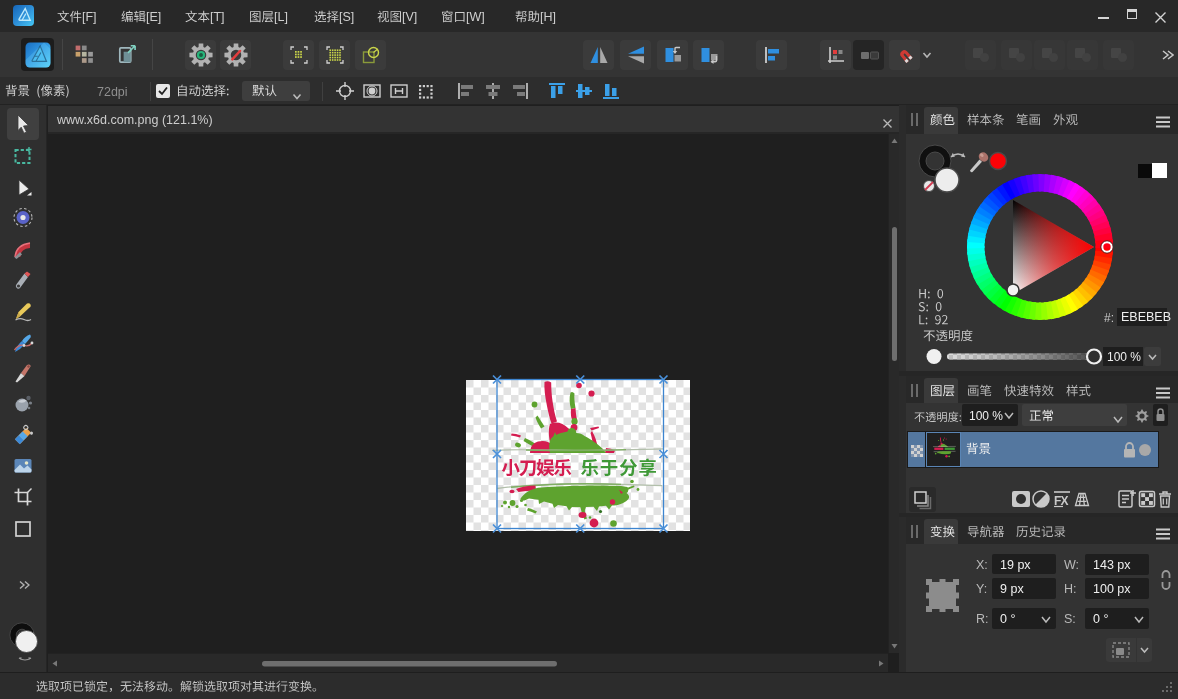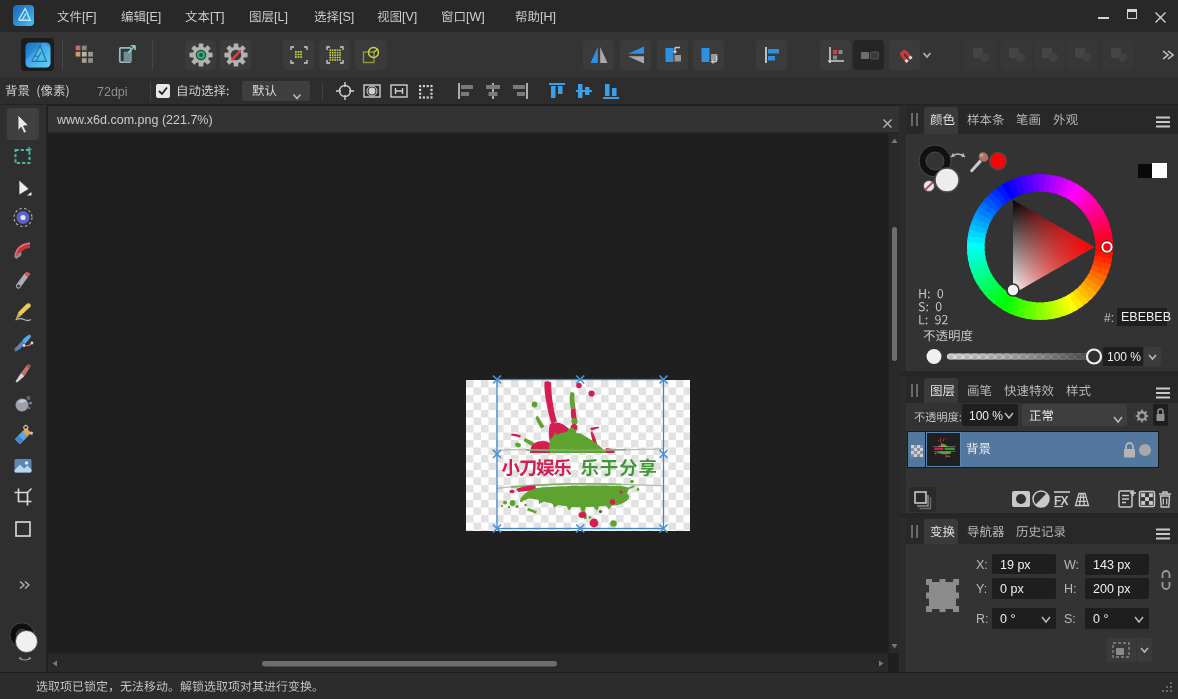--- a/index.html
+++ b/index.html
@@ -468,7 +468,7 @@
 </svg></div>
 <div class="abs" style="left:48px;top:105px;width:851px;height:567px;background:#1f1f1f;"></div>
 <div class="abs" style="left:48px;top:106px;width:851px;height:28px;background:#333333;border-bottom:2px solid #262626;"></div>
-<div class="abs" style="left:57px;top:113px;color:#cdcdcd;font-size:12.5px;">www.x6d.com.png (221.7%)</div>
+<div class="abs" style="left:57px;top:113px;color:#cdcdcd;font-size:12.5px;">www.x6d.com.png (121.1%)</div>
 <div class="abs" style="left:882px;top:115px;"><svg width="11" height="11" viewBox="0 0 11 11">
         <path d="M1.5 1.5 L9.5 9.5 M9.5 1.5 L1.5 9.5" stroke="#b9b9b9" stroke-width="1.3"></path>
       </svg></div>

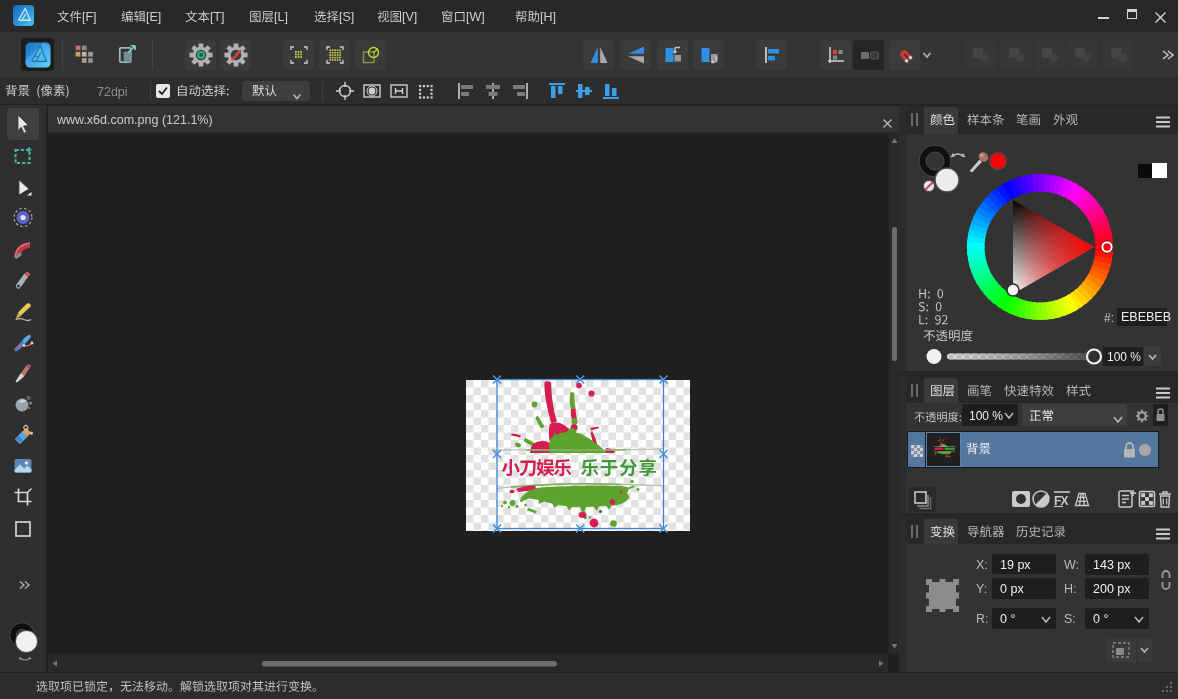--- a/index.html
+++ b/index.html
@@ -950,7 +950,7 @@
     </div>
 <div class="abs" style="left:976px;top:582px;color:#b9b9b9;font-size:12.5px;">Y:</div>
 <div class="abs" style="left:992px;top:578px;width:64px;height:21px;background:#1e1e1e;border-radius:2px;">
-      <div style="color:#efefef;font-size:12.5px;padding:3.5px 0 0 8px;">0 px</div>
+      <div style="color:#efefef;font-size:12.5px;padding:3.5px 0 0 8px;">9 px</div>
     </div>
 <div class="abs" style="left:1064px;top:582px;color:#b9b9b9;font-size:12.5px;">H:</div>
 <div class="abs" style="left:1085px;top:578px;width:64px;height:21px;background:#1e1e1e;border-radius:2px;">

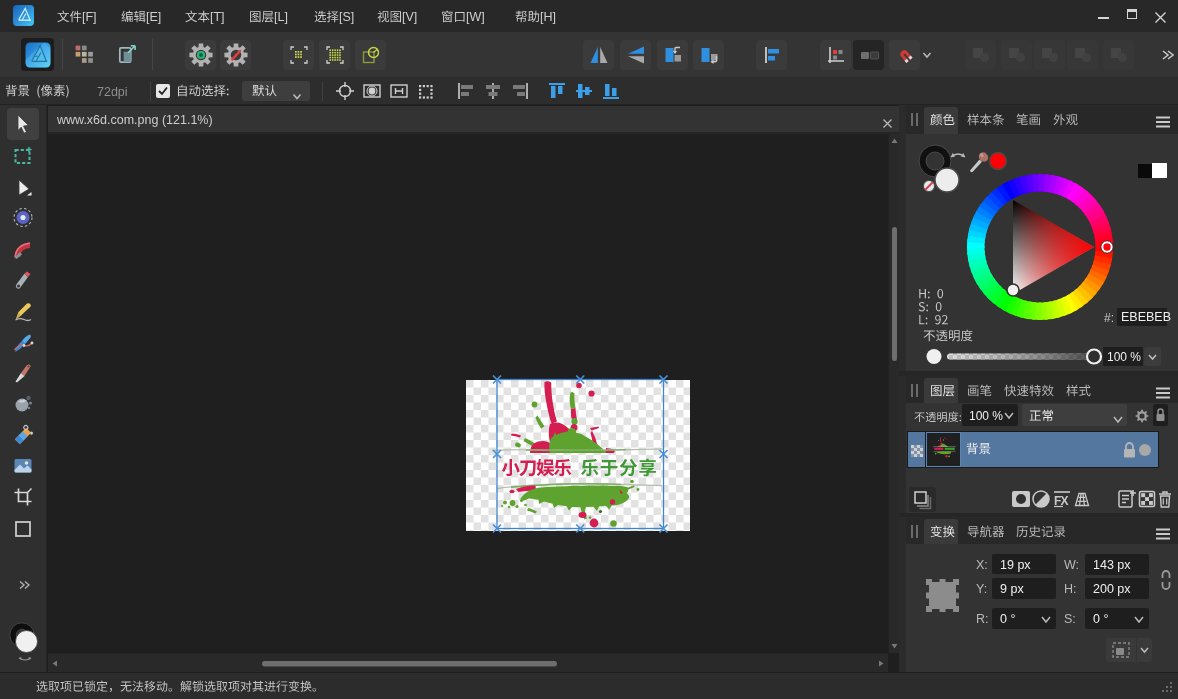--- a/index.html
+++ b/index.html
@@ -954,7 +954,7 @@
     </div>
 <div class="abs" style="left:1064px;top:582px;color:#b9b9b9;font-size:12.5px;">H:</div>
 <div class="abs" style="left:1085px;top:578px;width:64px;height:21px;background:#1e1e1e;border-radius:2px;">
-      <div style="color:#efefef;font-size:12.5px;padding:3.5px 0 0 8px;">200 px</div>
+      <div style="color:#efefef;font-size:12.5px;padding:3.5px 0 0 8px;">100 px</div>
     </div>
 <div class="abs" style="left:976px;top:612px;color:#b9b9b9;font-size:12.5px;">R:</div>
 <div class="abs" style="left:992px;top:608px;width:64px;height:21px;background:#1e1e1e;border-radius:2px;">

